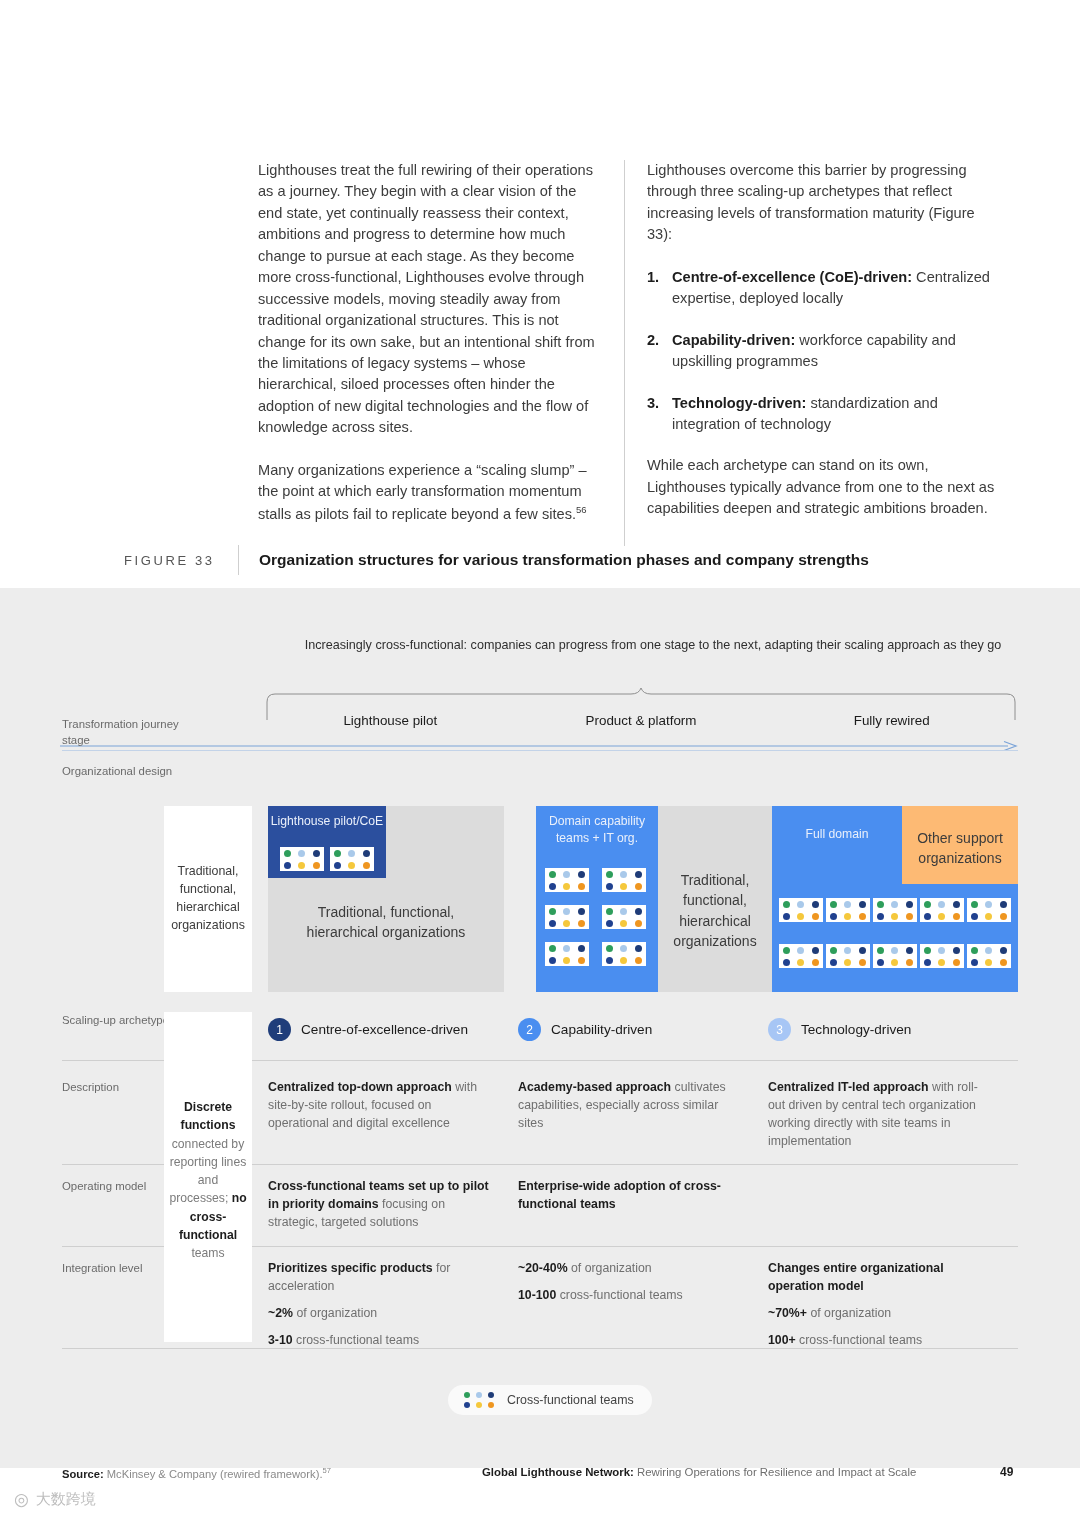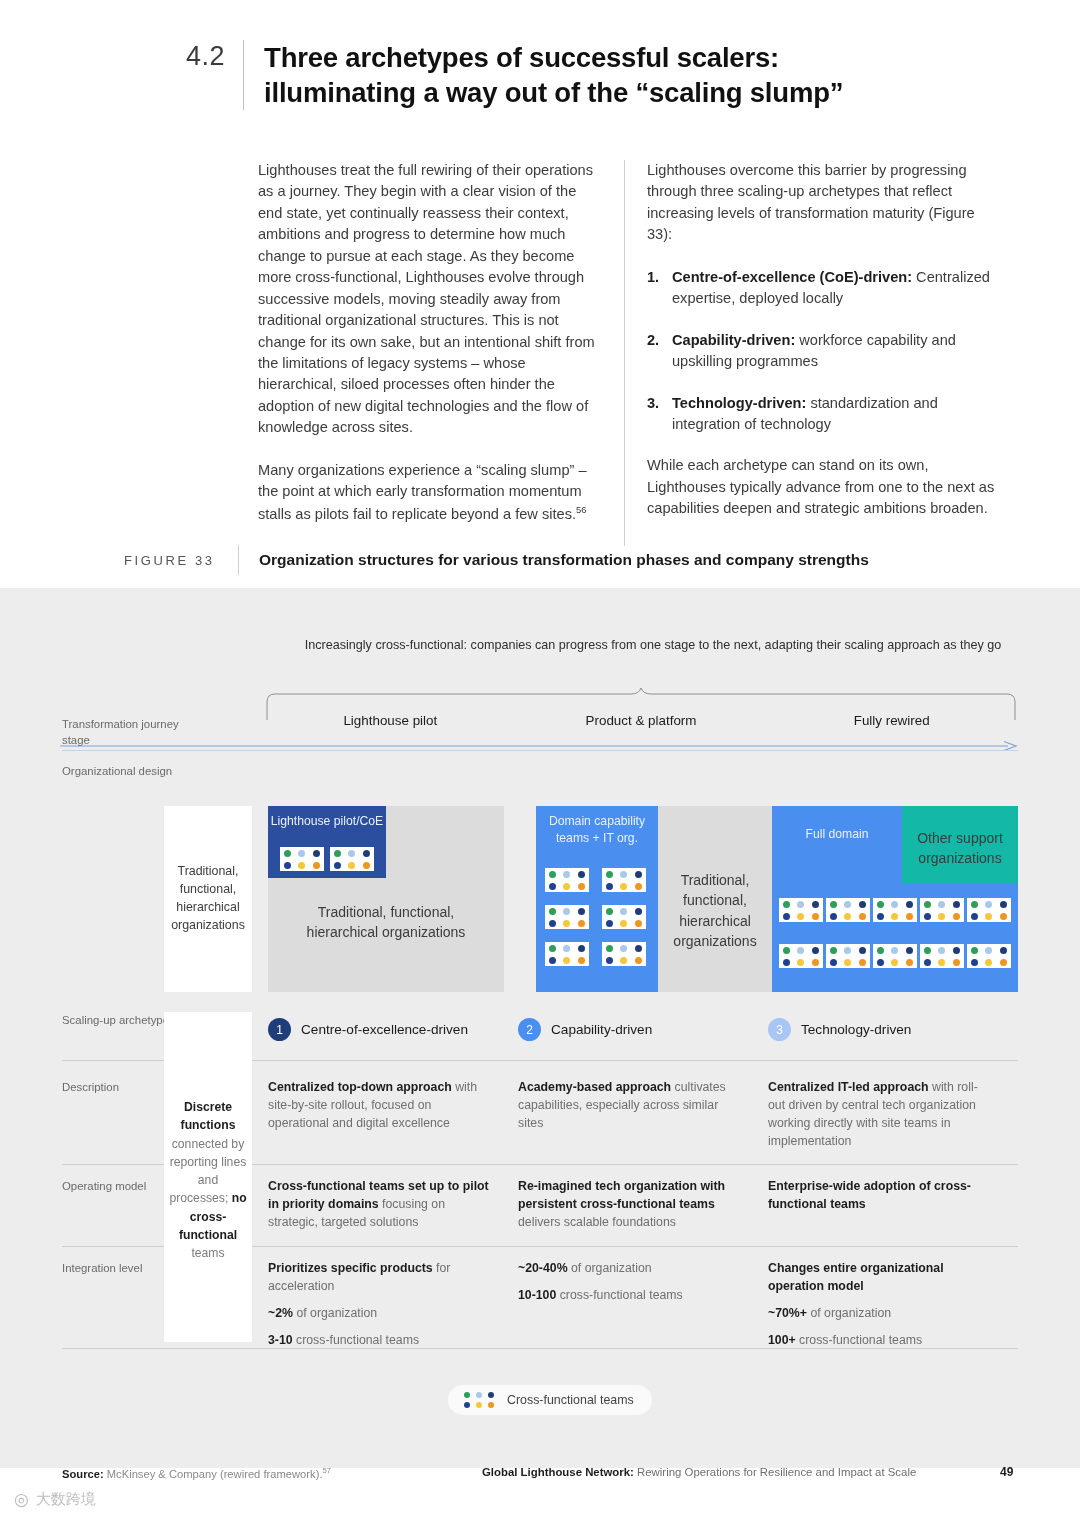--- a/index.html
+++ b/index.html
@@ -118,14 +118,6 @@
 
 <div class="top-section">
 
-  <div class="title-row">
-    <div class="title-num">4.2</div>
-    <div class="title-rule"></div>
-    <div class="title-text">
-      <div>Three archetypes of successful scalers:</div>
-      <div>illuminating a way out of the “scaling slump”</div>
-    </div>
-  </div>
 
   <div class="cols">
     <div class="col-left">

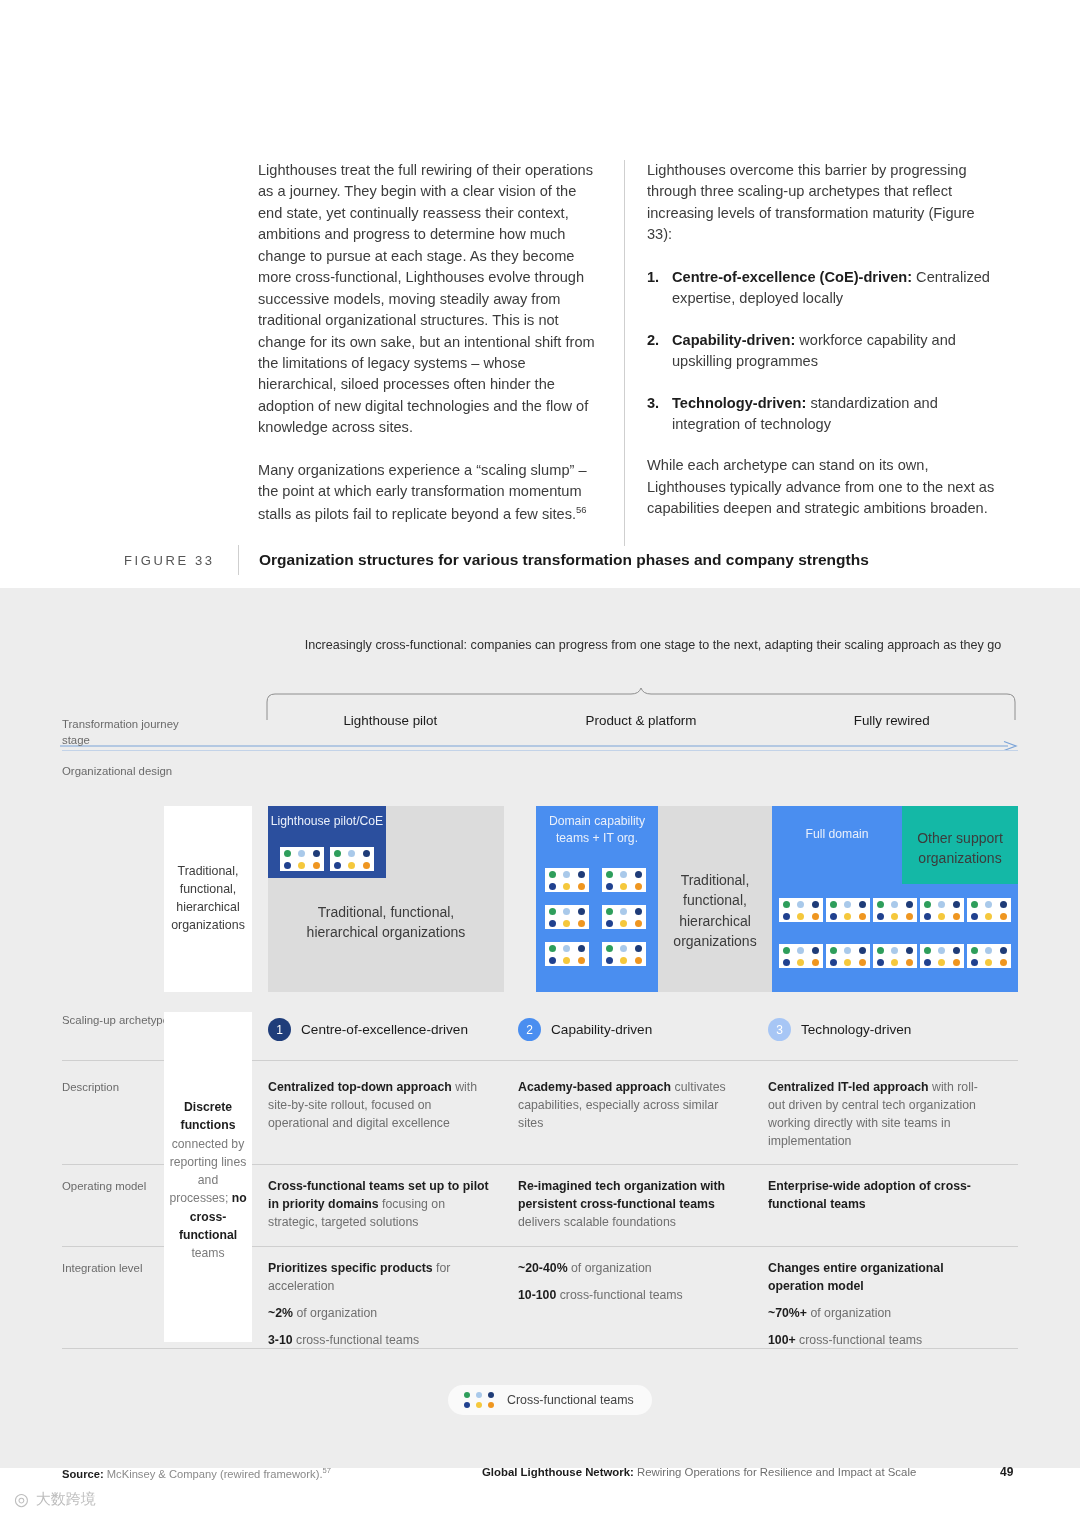--- a/index.html
+++ b/index.html
@@ -59,7 +59,7 @@
   .p-white  { left:0px;   width:88px;  background:#ffffff; }
   .p-g1     { left:104px; width:236px; background:#dcdcdc; }
   .p-g2     { left:356px; width:236px; background:#dcdcdc;margin-left:16px; }
-  .p-g3     { left:608px; width:246px; background:#14b8a6; }
+  .p-g3     { left:608px; width:246px; background:#fdba74; }
 
   .panel-text-center {
     position:absolute; width:100%; text-align:center; font-size:12.4px; line-height:1.46; color:#3c3c3c;

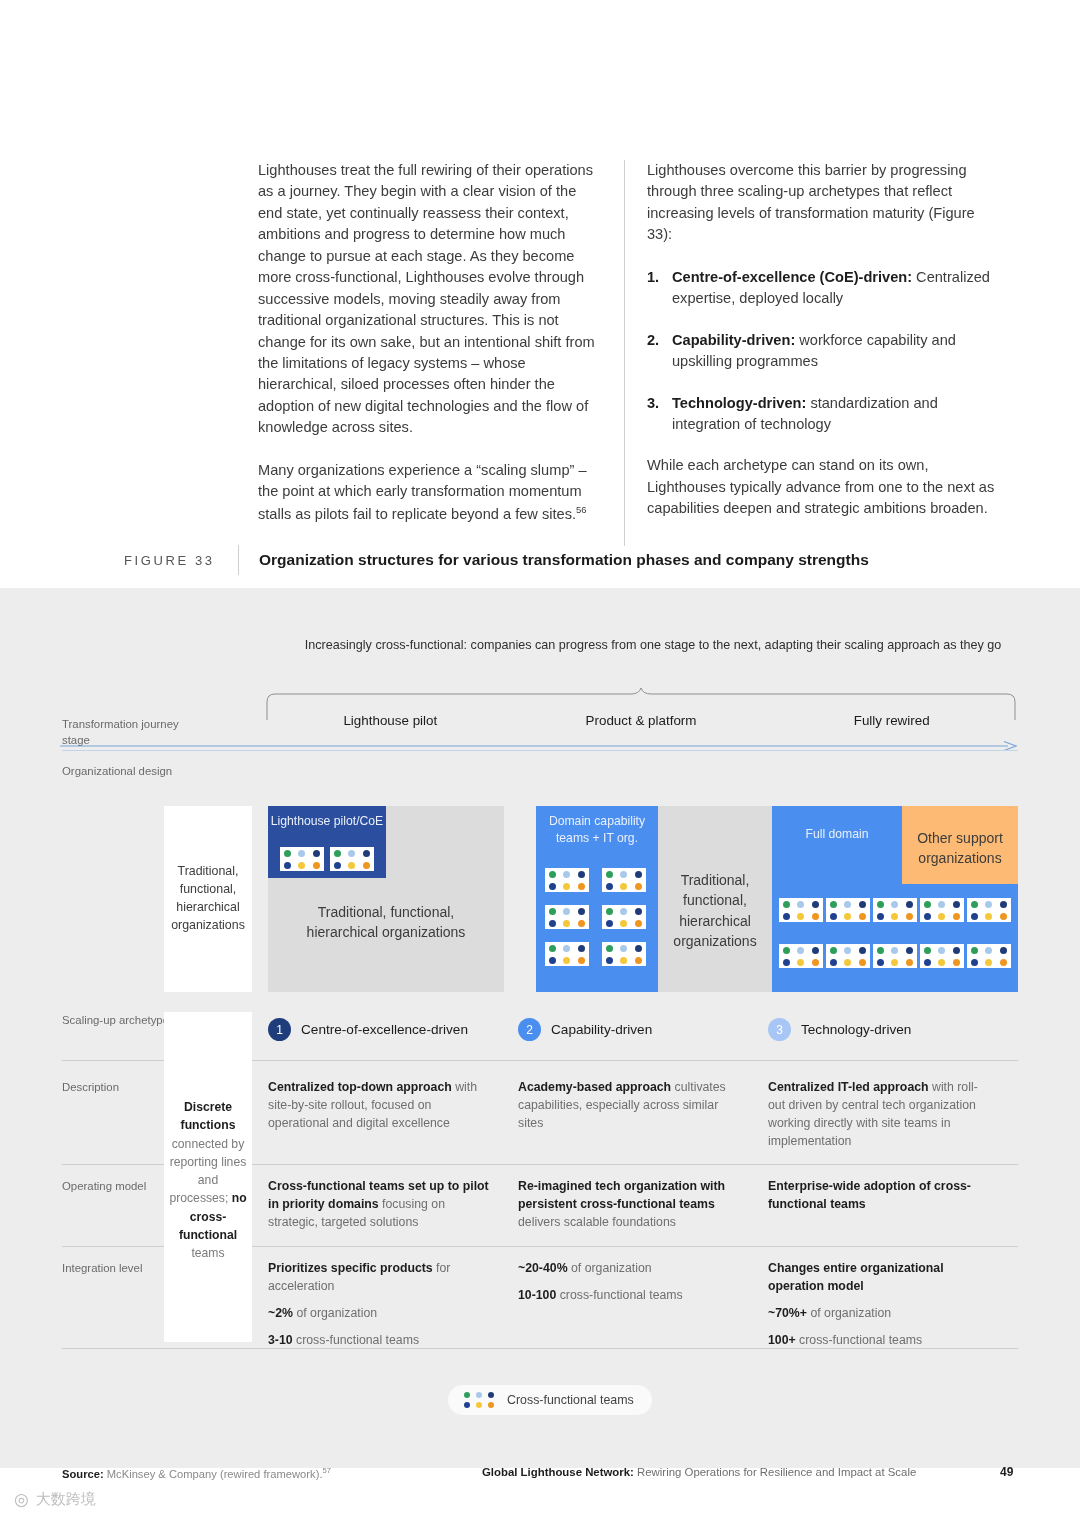--- a/index.html
+++ b/index.html
@@ -388,7 +388,6 @@
 
 <div class="txt-row" style="top:1178px;">
   <div class="txt-cell"><b>Cross-functional teams set up to pilot in priority domains</b><span> focusing on strategic, targeted solutions</span></div>
-  <div class="txt-cell"><b>Re-imagined tech organization with persistent cross-functional teams</b><span> delivers scalable foundations</span></div>
   <div class="txt-cell"><b>Enterprise-wide adoption of cross-functional teams</b><span></span></div>
 </div>
 

